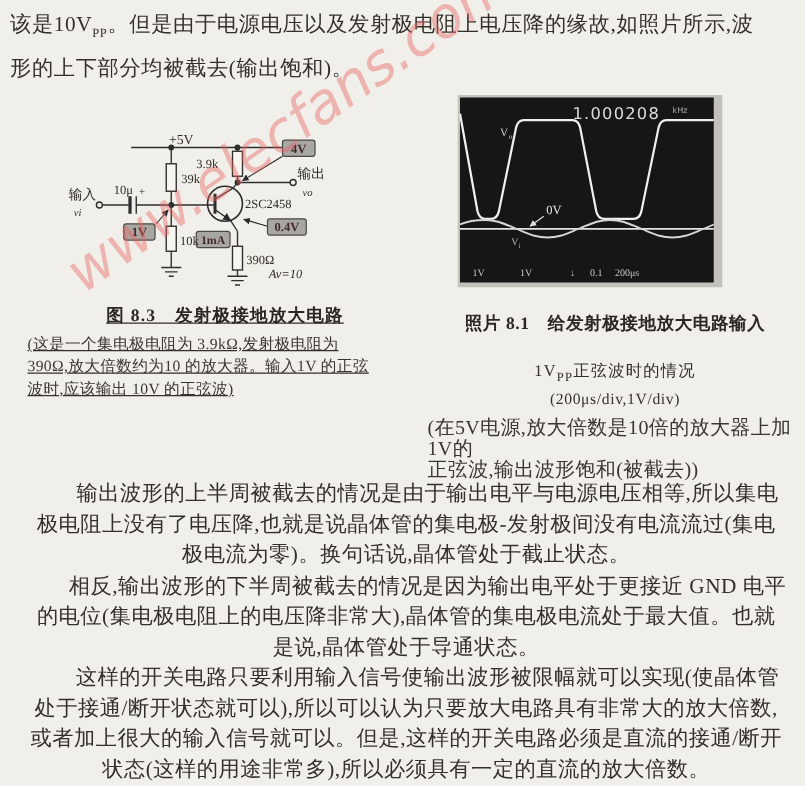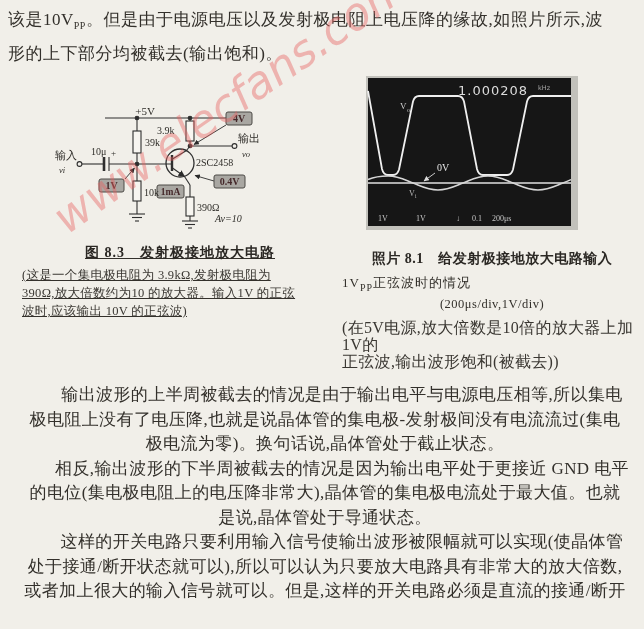--- a/index.html
+++ b/index.html
@@ -18,7 +18,7 @@
   .cap-note{font-size:12.5px;line-height:18px;margin-top:4px;color:#3a3732;letter-spacing:0.3px;}
   .photo-cap{left:342px;top:250px;width:300px;}
   .photo-cap .title{font-size:14px;font-weight:bold;text-align:center;letter-spacing:0.5px;color:#2b2824;}
-  .photo-cap .l2{font-size:13px;margin-top:6px;letter-spacing:1px;}
+  .photo-cap .l2{font-size:13px;text-align:center;margin-top:20px;letter-spacing:1px;}
   .photo-cap .l3{font-size:12.5px;text-align:center;margin-top:4px;letter-spacing:0.5px;}
   .photo-cap .cap-note{margin-top:7px;font-size:16px;line-height:17px;}
   

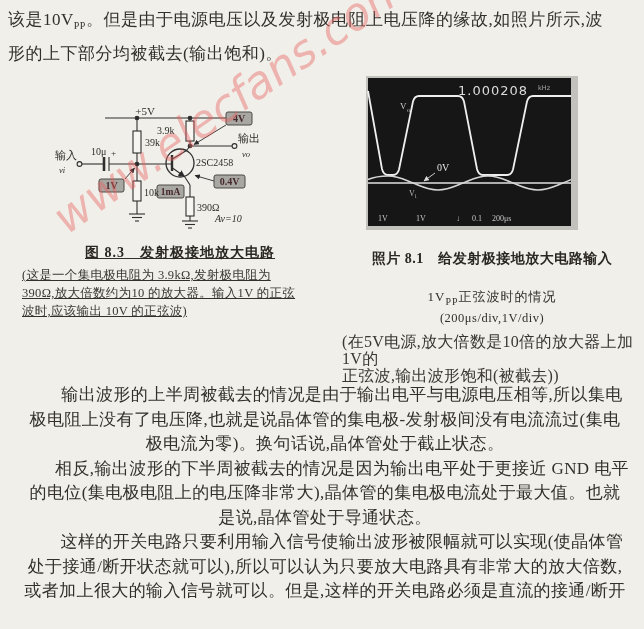--- a/index.html
+++ b/index.html
@@ -199,6 +199,7 @@
   <div class="line indent">这样的开关电路只要利用输入信号使输出波形被限幅就可以实现(使晶体管</div>
   <div class="line">处于接通/断开状态就可以),所以可以认为只要放大电路具有非常大的放大倍数,</div>
   <div class="line">或者加上很大的输入信号就可以。但是,这样的开关电路必须是直流的接通/断开</div>
+  <div class="line">状态(这样的用途非常多),所以必须具有一定的直流的放大倍数。</div>
 </div>
 
 <div class="abs watermark">www.elecfans.com</div>

